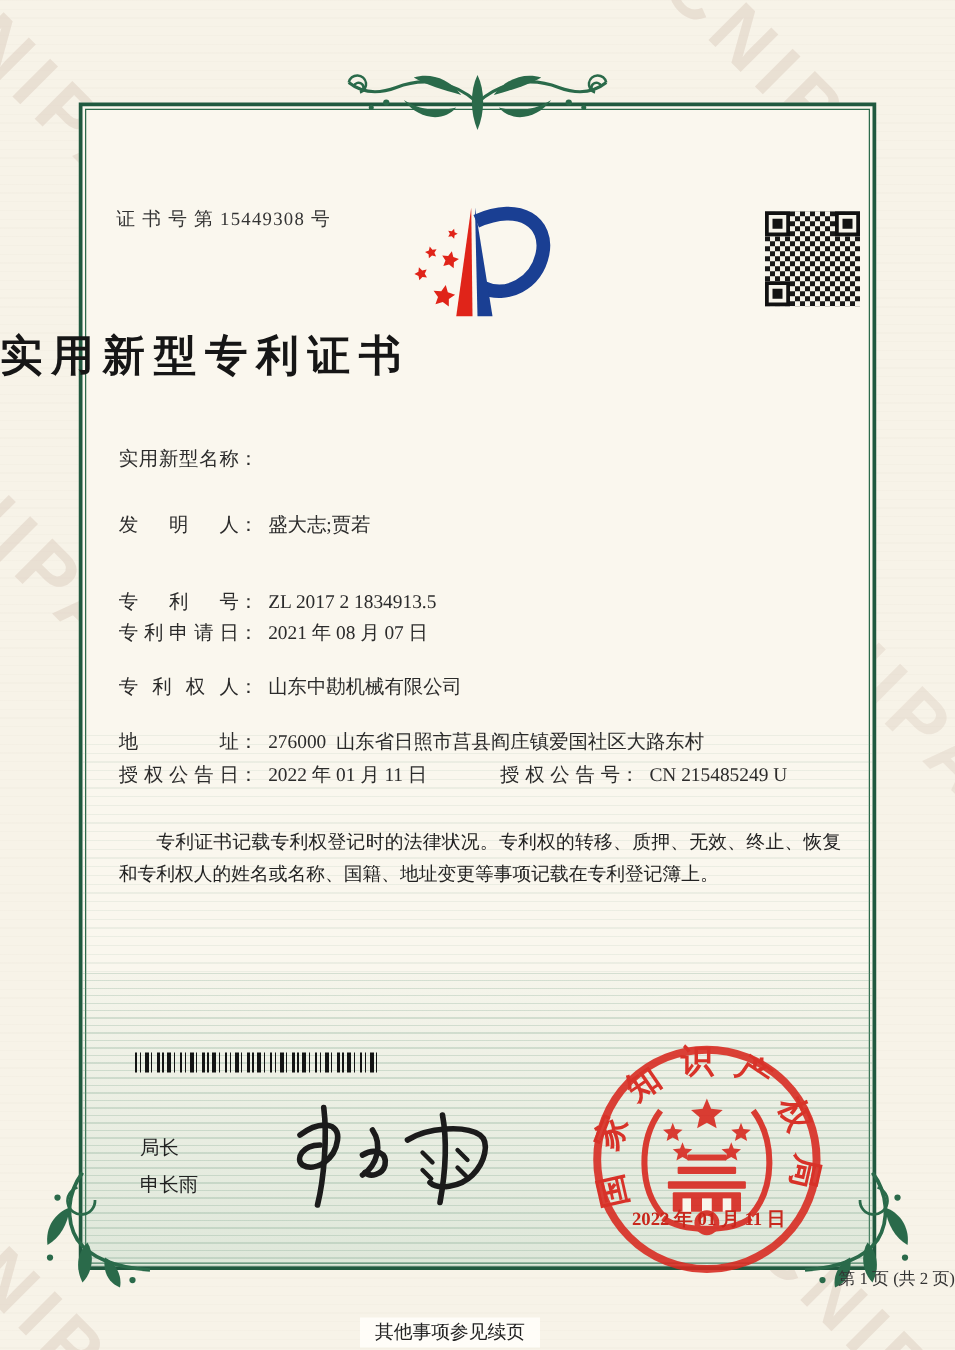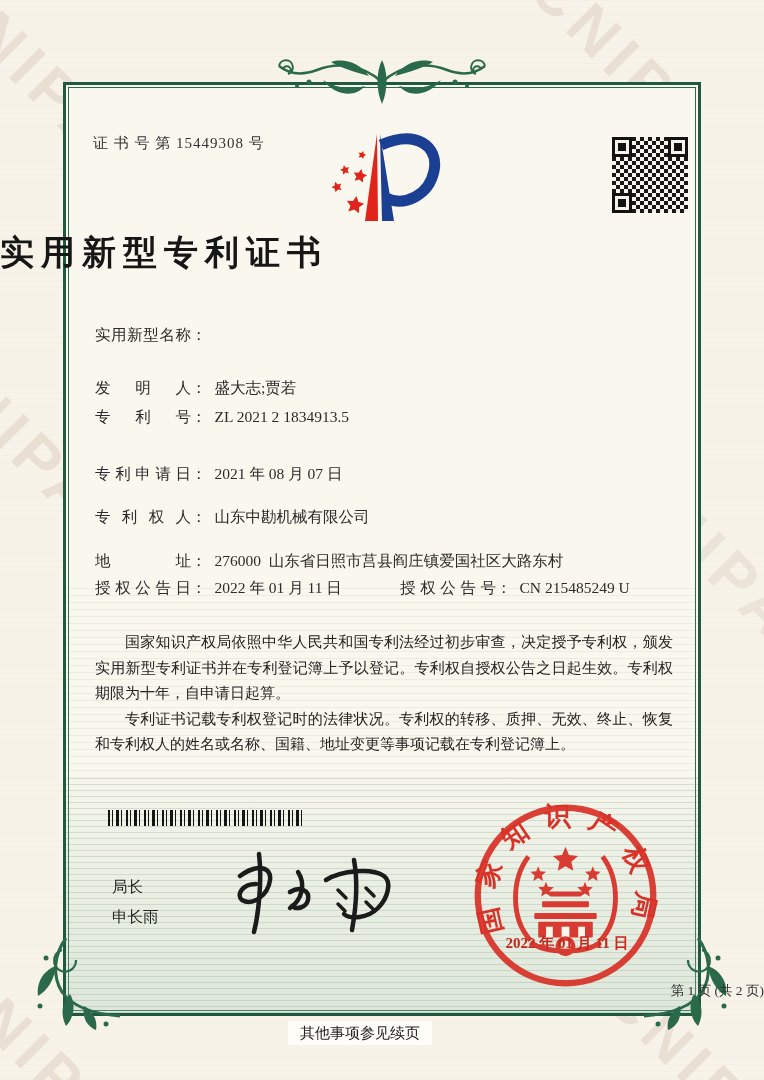--- a/index.html
+++ b/index.html
@@ -29,7 +29,7 @@
   .orn-fill{fill:#2a6a4a;}
   .orn-stroke{fill:none;stroke:#2a6a4a;}
   
-  .content{position:absolute;inset:0;z-index:5;}
+  .content{position:absolute;inset:0;z-index:5;margin-top:32px;}
   .cert-no{position:absolute;left:93px;top:134px;font-size:15px;color:#333;white-space:pre;letter-spacing:1px;}
   .logo{position:absolute;left:315px;top:129px;width:135px;height:96px;}
   .qr{position:absolute;left:612px;top:137px;width:76px;height:76px;background:#f6f3ea;

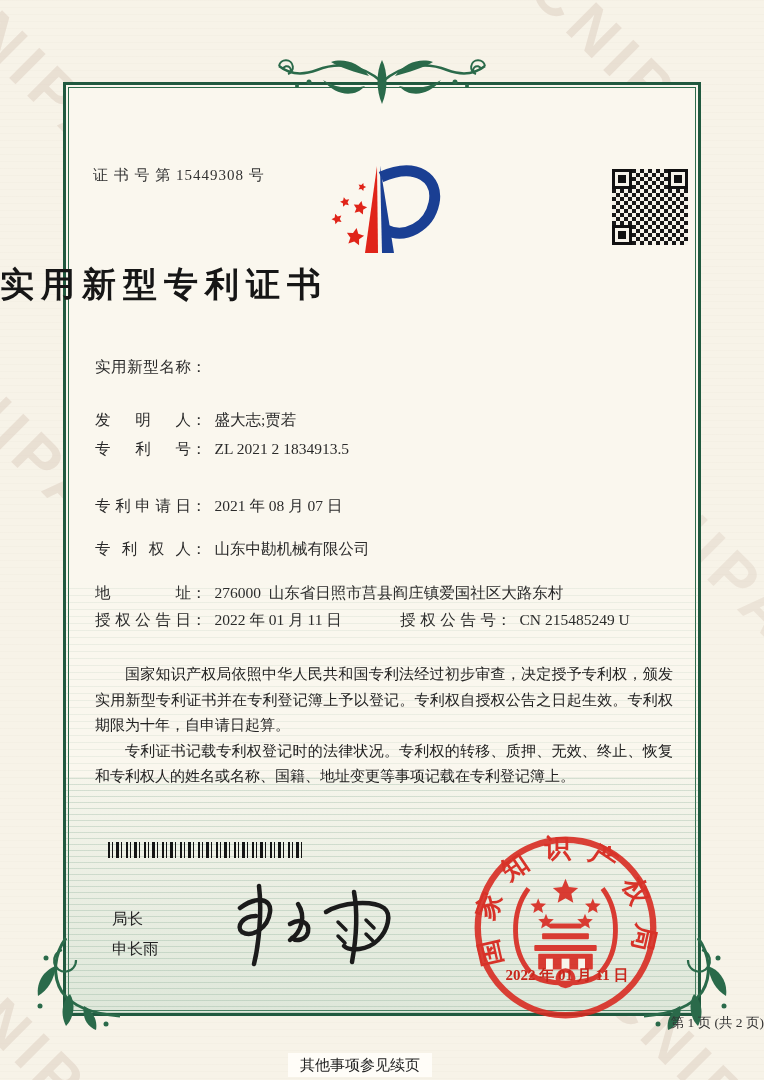--- a/index.html
+++ b/index.html
@@ -44,7 +44,7 @@
   .flabel{display:inline-block;width:96px;text-align:justify;text-align-last:justify;}
   .fcolon{margin-right:8px;}
   .fvalue{white-space:pre;}
-  .row.r0{top:325px}.row.r1{top:378px}.row.r2{top:407px}.row.r3{top:464px}
+  .row.r0{top:325px}.row.r1{top:378px}.row.r2{top:439px}.row.r3{top:464px}
   .row.r4{top:507px}.row.r5{top:551px}.row.r6{top:578px}
   .fgroup2{position:absolute;left:305px;top:0;display:flex;align-items:baseline;}
   .paras{position:absolute;left:95px;top:630px;width:578px;font-size:15px;line-height:25.5px;color:#222;}

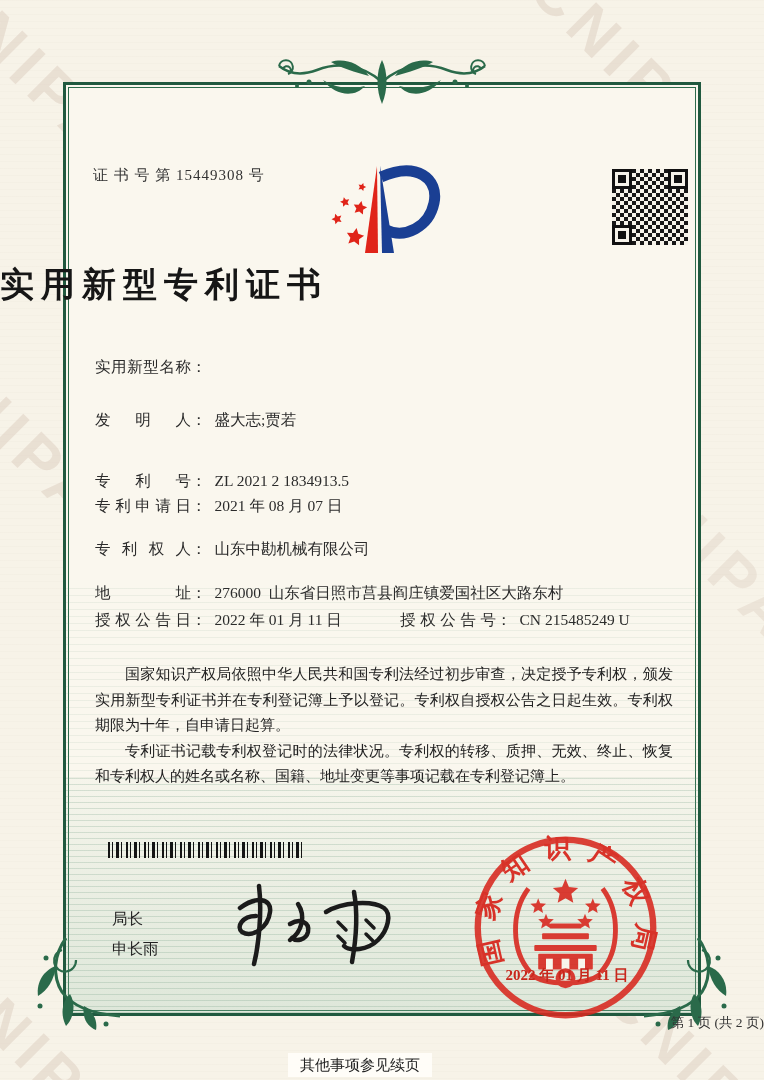--- a/index.html
+++ b/index.html
@@ -166,7 +166,7 @@
     <div class="row r2">
       <span class="flabel">专利号</span>
         <span class="fcolon">：</span>
-        <span class="fvalue">ZL 2021 2 1834913.5</span>
+        <span class="fvalue">ZL 2017 2 1834913.5</span>
     </div>
     <div class="row r3">
       <span class="flabel">专利申请日</span>

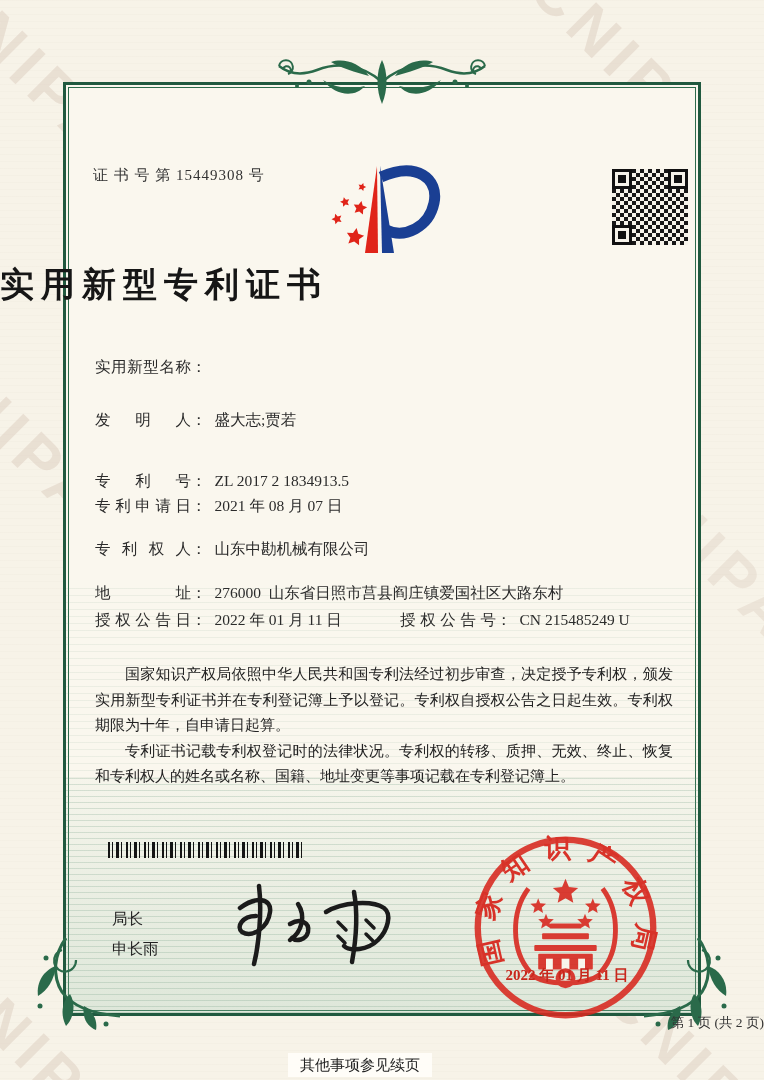--- a/index.html
+++ b/index.html
@@ -195,7 +195,6 @@
     </div>
 
     <div class="paras">
-      <p>国家知识产权局依照中华人民共和国专利法经过初步审查，决定授予专利权，颁发实用新型专利证书并在专利登记簿上予以登记。专利权自授权公告之日起生效。专利权期限为十年，自申请日起算。</p>
       <p>专利证书记载专利权登记时的法律状况。专利权的转移、质押、无效、终止、恢复和专利权人的姓名或名称、国籍、地址变更等事项记载在专利登记簿上。</p>
     </div>
 

